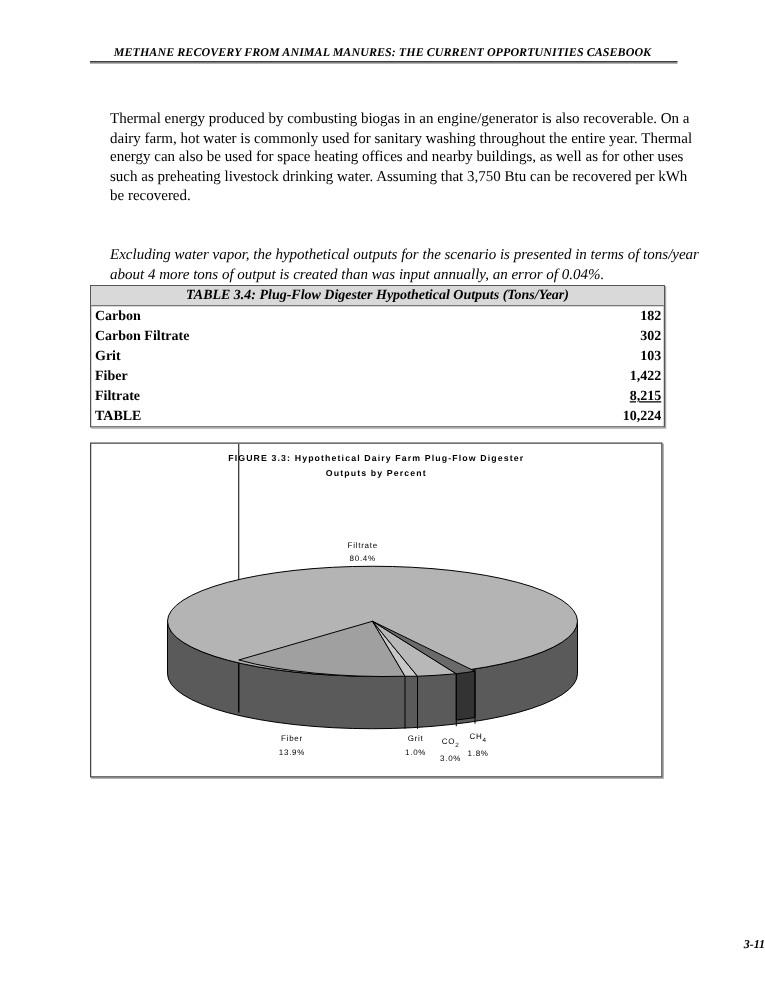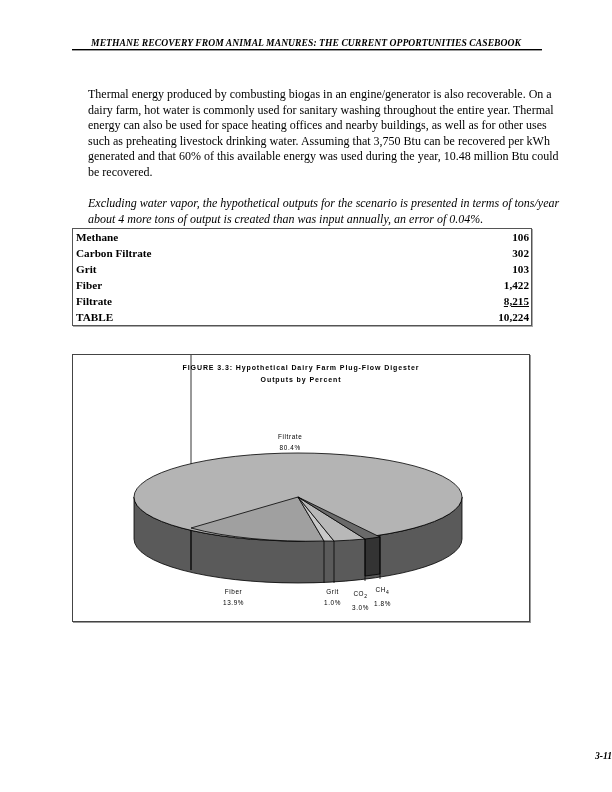--- a/index.html
+++ b/index.html
@@ -74,7 +74,6 @@
     <span class="line">dairy farm, hot water is commonly used for sanitary washing throughout the entire year. Thermal</span>
     <span class="line">energy can also be used for space heating offices and nearby buildings, as well as for other uses</span>
     <span class="line">such as preheating livestock drinking water. Assuming that 3,750 Btu can be recovered per kWh</span>
-    <span class="line">generated and that 60% of this available energy was used during the year, 10.48 million Btu could</span>
     <span class="line">be recovered.</span>
   </p>
 

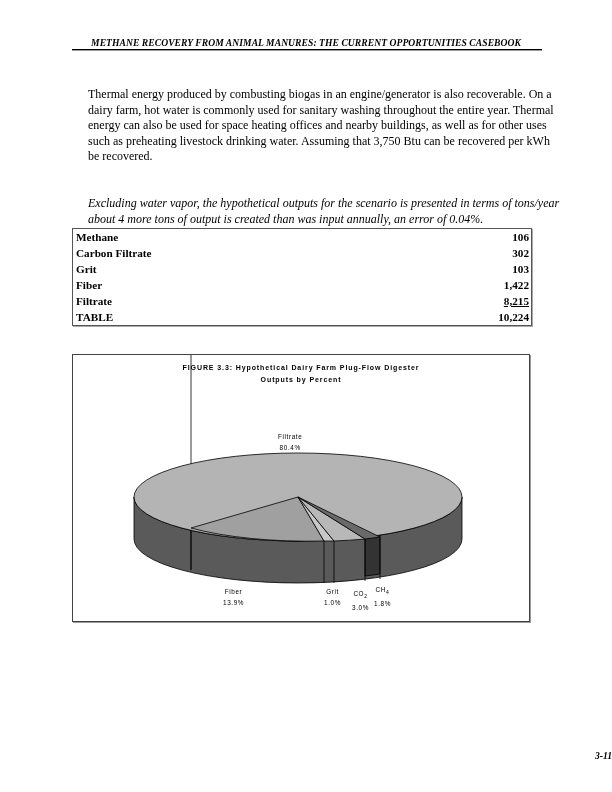--- a/index.html
+++ b/index.html
@@ -83,6 +83,7 @@
   </p>
 
   <div class="data-table">
+    <div class="table-caption">TABLE 3.4: Plug-Flow Digester Hypothetical Outputs (Tons/Year)</div>
     <div class="table-row">
       <span>Methane</span>
       <span class="val">106</span>

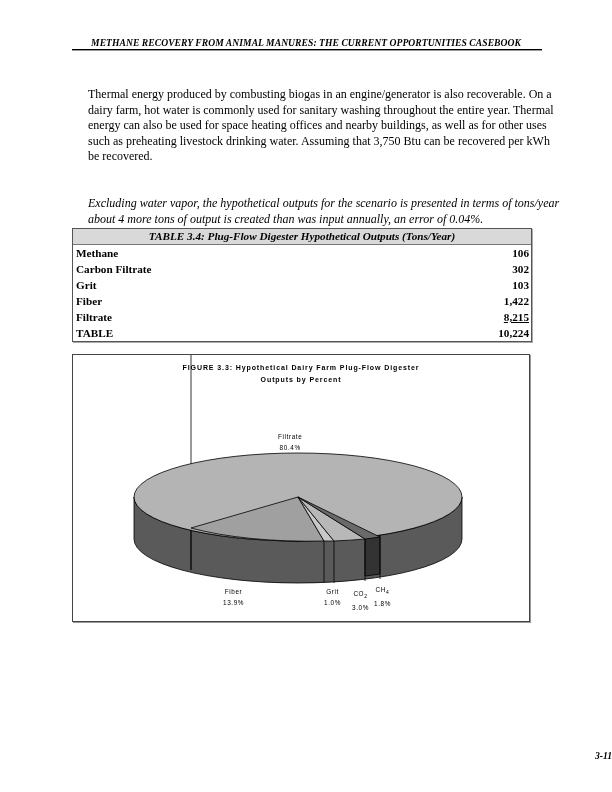--- a/index.html
+++ b/index.html
@@ -85,7 +85,7 @@
   <div class="data-table">
     <div class="table-caption">TABLE 3.4: Plug-Flow Digester Hypothetical Outputs (Tons/Year)</div>
     <div class="table-row">
-      <span>Methane</span>
+      <span>Carbon</span>
       <span class="val">106</span>
     </div>
     <div class="table-row">

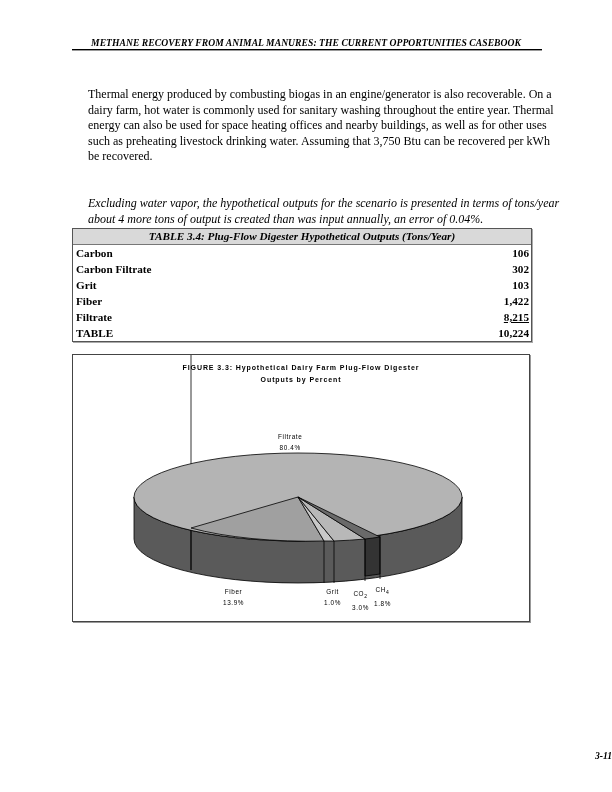--- a/index.html
+++ b/index.html
@@ -86,7 +86,7 @@
     <div class="table-caption">TABLE 3.4: Plug-Flow Digester Hypothetical Outputs (Tons/Year)</div>
     <div class="table-row">
       <span>Carbon</span>
-      <span class="val">106</span>
+      <span class="val">182</span>
     </div>
     <div class="table-row">
       <span>Carbon Filtrate</span>

